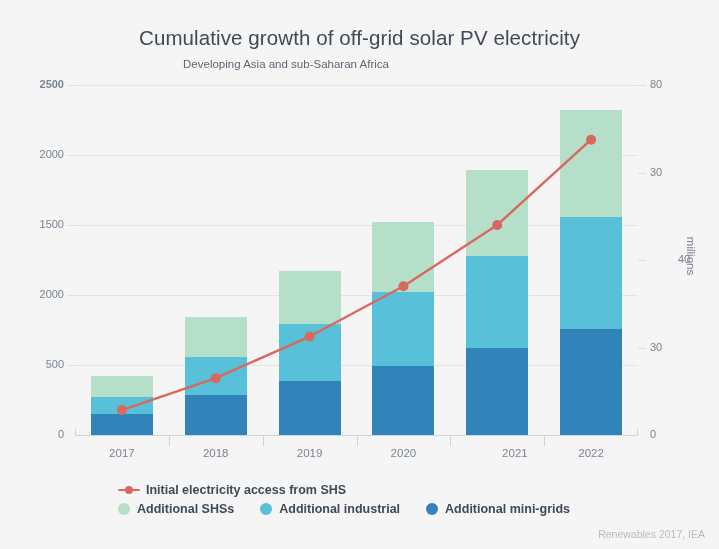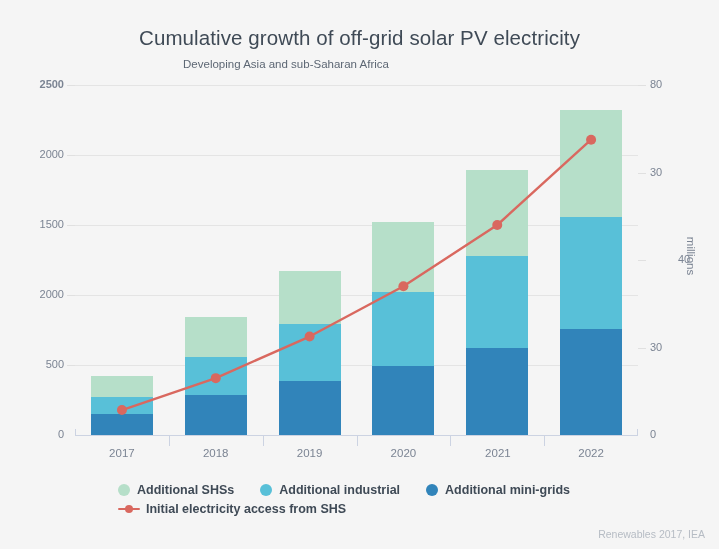--- a/index.html
+++ b/index.html
@@ -322,7 +322,7 @@
       <div class="tick-mark" style="left: 262.667px;"></div>
       <div class="xtick" style="left: 356.5px; width: 93.8333px;">2020</div>
       <div class="tick-mark" style="left: 356.5px;"></div>
-      <div class="xtick" style="left: 451px; width: 93.8333px;">2021</div>
+      <div class="xtick" style="left: 468px; width: 93.8333px;">2021</div>
       <div class="tick-mark" style="left: 450.333px;"></div>
       <div class="xtick" style="left: 544.167px; width: 93.8333px;">2022</div>
       <div class="tick-mark" style="left: 544.167px;"></div>

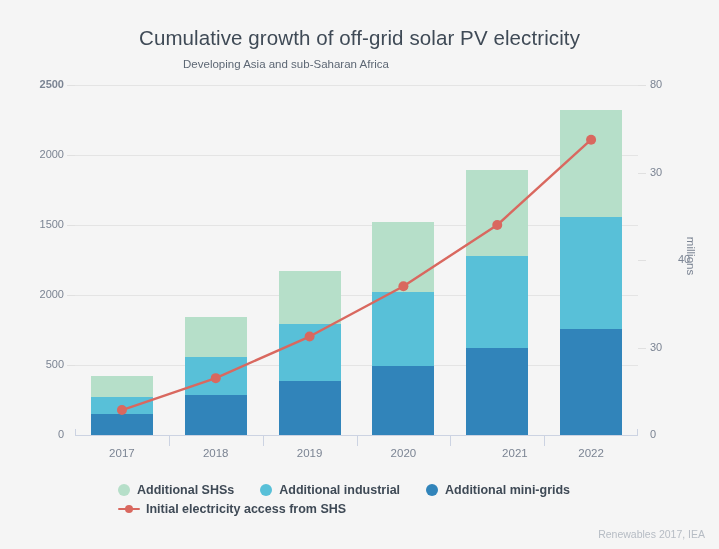--- a/index.html
+++ b/index.html
@@ -329,20 +329,6 @@
     </div>
 
   <div class="legend">
-    <div class="legend-row" id="legend-row-1">
-        <div class="legend-item">
-          <span class="legend-dot" style="background: rgb(182, 223, 201);"></span>
-          <span class="legend-label">Additional SHSs</span>
-        </div>
-        <div class="legend-item">
-          <span class="legend-dot" style="background: rgb(88, 192, 216);"></span>
-          <span class="legend-label">Additional industrial</span>
-        </div>
-        <div class="legend-item">
-          <span class="legend-dot" style="background: rgb(49, 132, 186);"></span>
-          <span class="legend-label">Additional mini-grids</span>
-        </div>
-      </div>
     <div class="legend-row" id="legend-row-2">
         <div class="legend-item">
           <span class="legend-line-marker">
@@ -352,6 +338,20 @@
           <span class="legend-label">Initial electricity access from SHS</span>
         </div>
       </div>
+    <div class="legend-row" id="legend-row-1">
+        <div class="legend-item">
+          <span class="legend-dot" style="background: rgb(182, 223, 201);"></span>
+          <span class="legend-label">Additional SHSs</span>
+        </div>
+        <div class="legend-item">
+          <span class="legend-dot" style="background: rgb(88, 192, 216);"></span>
+          <span class="legend-label">Additional industrial</span>
+        </div>
+        <div class="legend-item">
+          <span class="legend-dot" style="background: rgb(49, 132, 186);"></span>
+          <span class="legend-label">Additional mini-grids</span>
+        </div>
+      </div>
   </div>
 
   <div class="footer">Renewables 2017, IEA</div>

